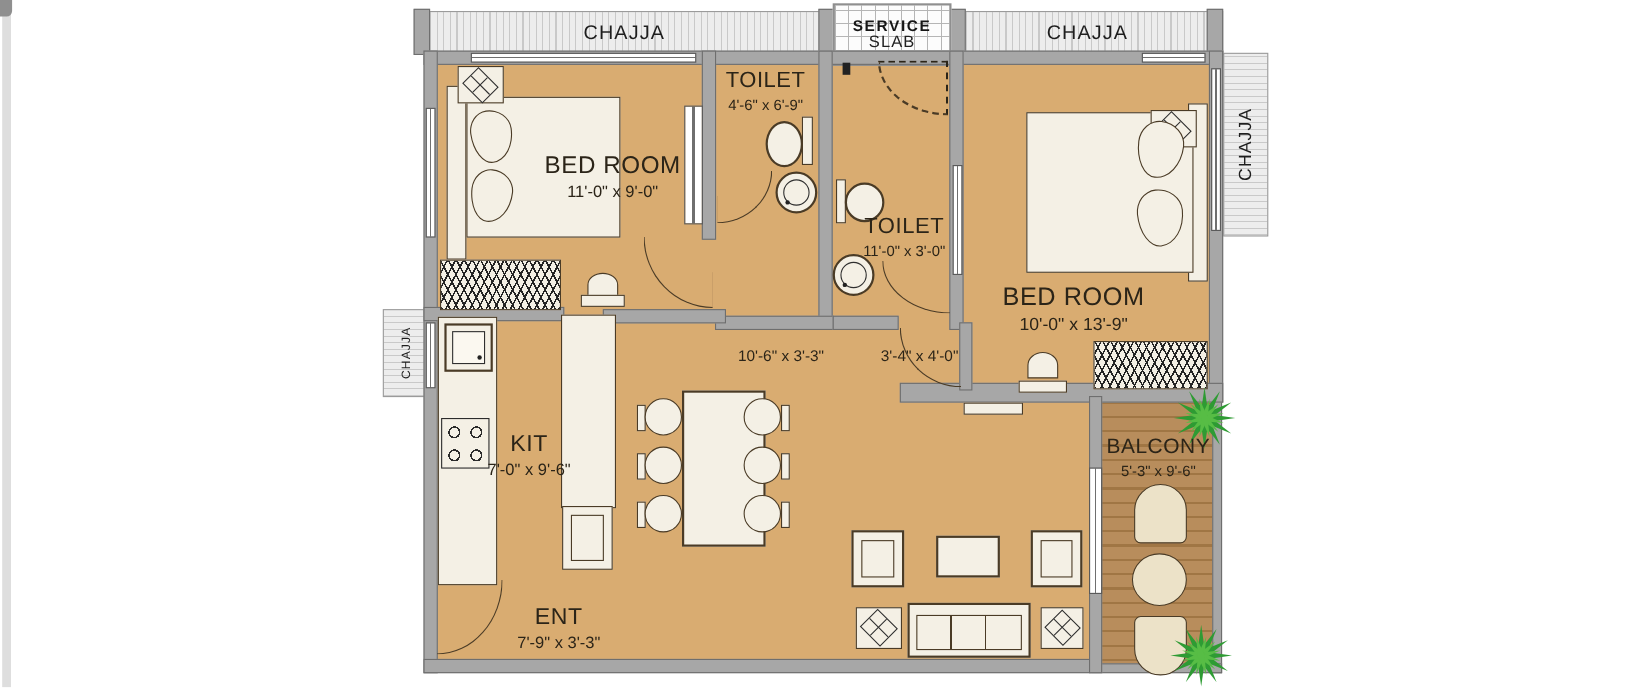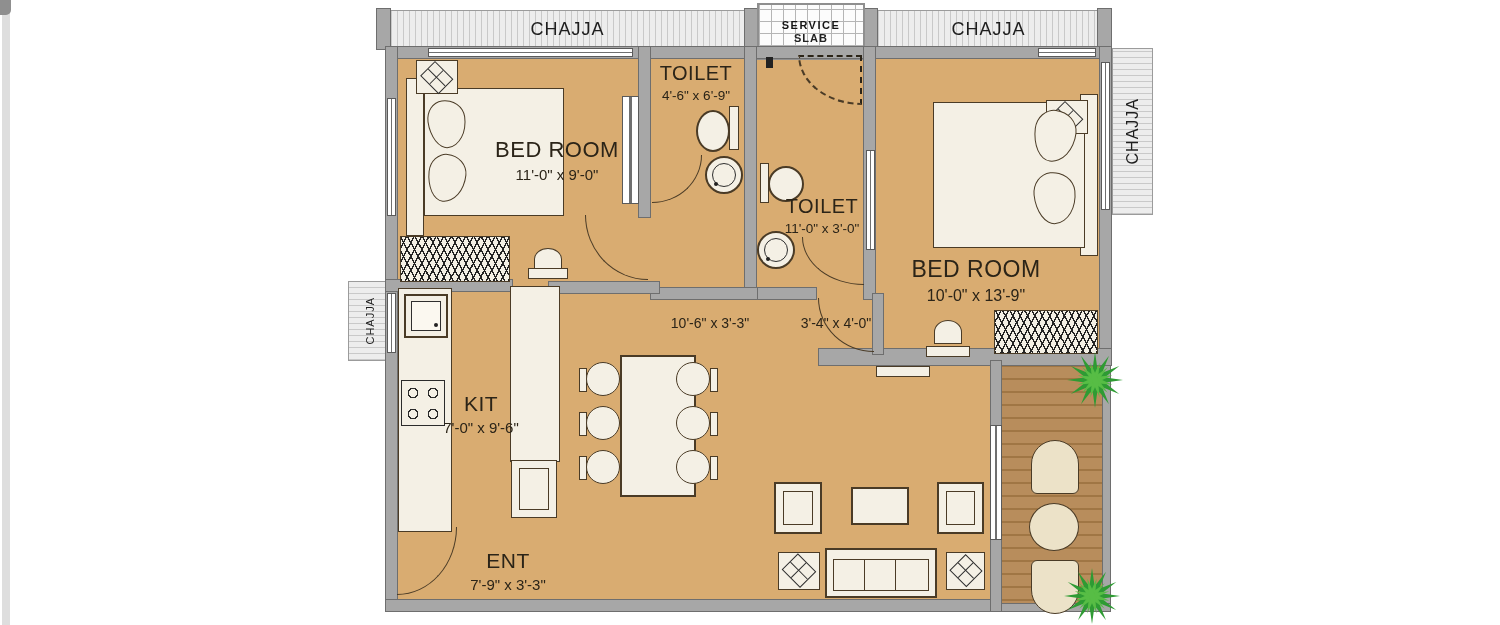--- a/index.html
+++ b/index.html
@@ -24,7 +24,7 @@
          background-image:repeating-linear-gradient(90deg,#b5b5b5 0 1px,transparent 1px 12px),
                           repeating-linear-gradient(0deg,#b5b5b5 0 1px,transparent 1px 12px);
          border:2px solid #8f8f8f;display:flex;flex-direction:column;align-items:center;justify-content:center;}
-  .slab-t{font-size:11px;font-weight:bold;letter-spacing:1.5px;color:#161616;line-height:1.1;text-align:right;}
+  .slab-t{font-size:14px;font-weight:bold;letter-spacing:1.5px;color:#161616;line-height:1.1;text-align:right;}
   .slab-t2{font-size:11px;font-weight:bold;letter-spacing:1px;color:#222;line-height:1.1;}
   .window{background:#fff;border:1px solid #5a5a5a;}
   .winh{background:linear-gradient(#fff 42%,#6f6f6f 42%,#6f6f6f 58%,#fff 58%);}

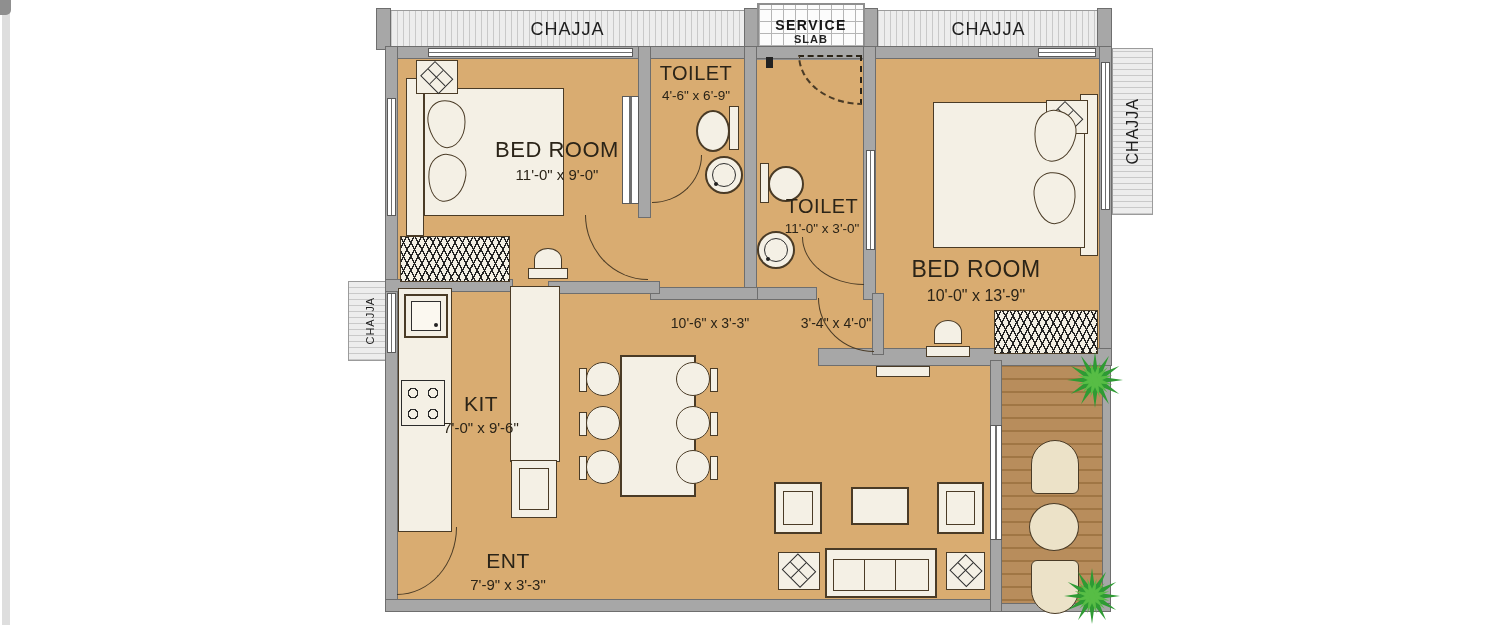--- a/index.html
+++ b/index.html
@@ -25,7 +25,7 @@
                           repeating-linear-gradient(0deg,#b5b5b5 0 1px,transparent 1px 12px);
          border:2px solid #8f8f8f;display:flex;flex-direction:column;align-items:center;justify-content:center;}
   .slab-t{font-size:14px;font-weight:bold;letter-spacing:1.5px;color:#161616;line-height:1.1;text-align:right;}
-  .slab-t2{font-size:11px;font-weight:bold;letter-spacing:1px;color:#222;line-height:1.1;}
+  .slab-t2{font-size:15px;font-weight:normal;letter-spacing:1px;color:#222;line-height:1.1;}
   .window{background:#fff;border:1px solid #5a5a5a;}
   .winh{background:linear-gradient(#fff 42%,#6f6f6f 42%,#6f6f6f 58%,#fff 58%);}
   .winv{background:linear-gradient(90deg,#fff 42%,#6f6f6f 42%,#6f6f6f 58%,#fff 58%);}

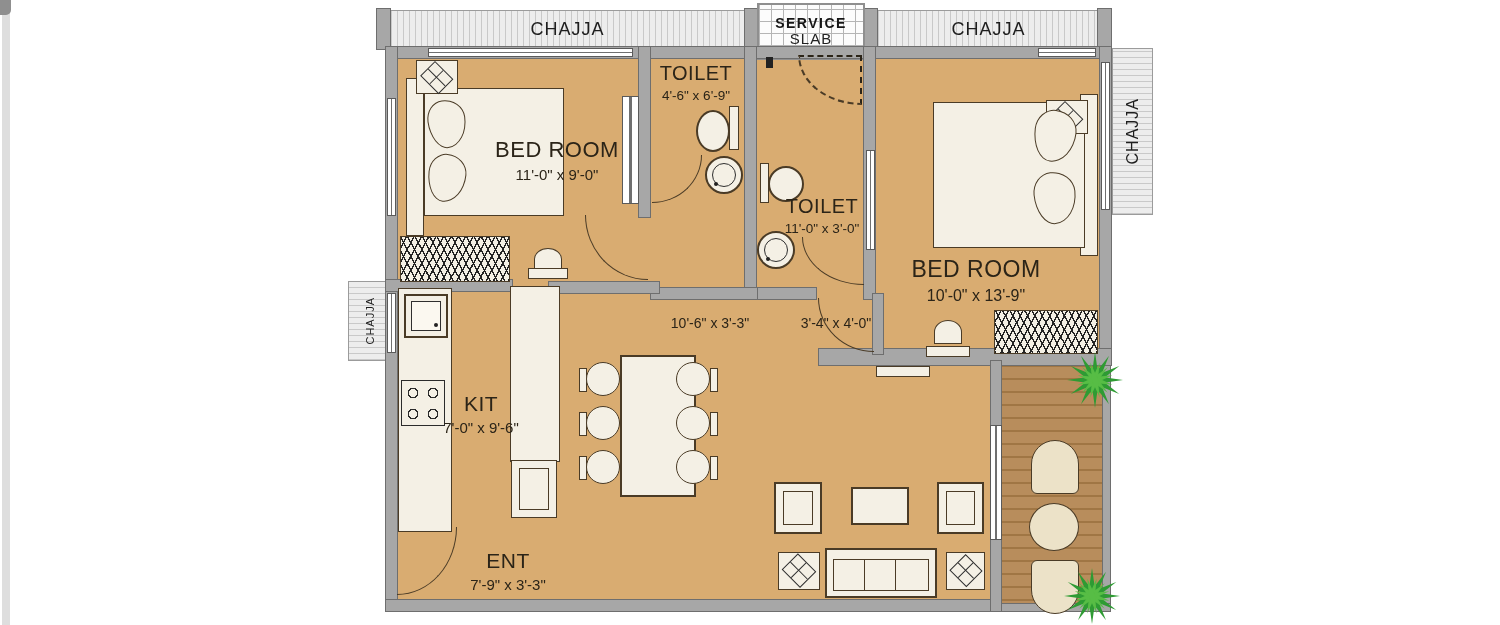--- a/index.html
+++ b/index.html
@@ -269,6 +269,10 @@
     <div class="rl-name" style="font-size:21px;">KIT</div>
     <div class="rl-dims" style="font-size:15px;">7'-0" x 9'-6"</div>
   </div>
+  <div class="a room-label" style="left:1053px;top:396px;">
+    <div class="rl-name" style="font-size:19px;">BALCONY</div>
+    <div class="rl-dims" style="font-size:13.5px;">5'-3" x 9'-6"</div>
+  </div>
   <div class="a room-label" style="left:508px;top:549px;">
     <div class="rl-name" style="font-size:21px;">ENT</div>
     <div class="rl-dims" style="font-size:15px;">7'-9" x 3'-3"</div>

